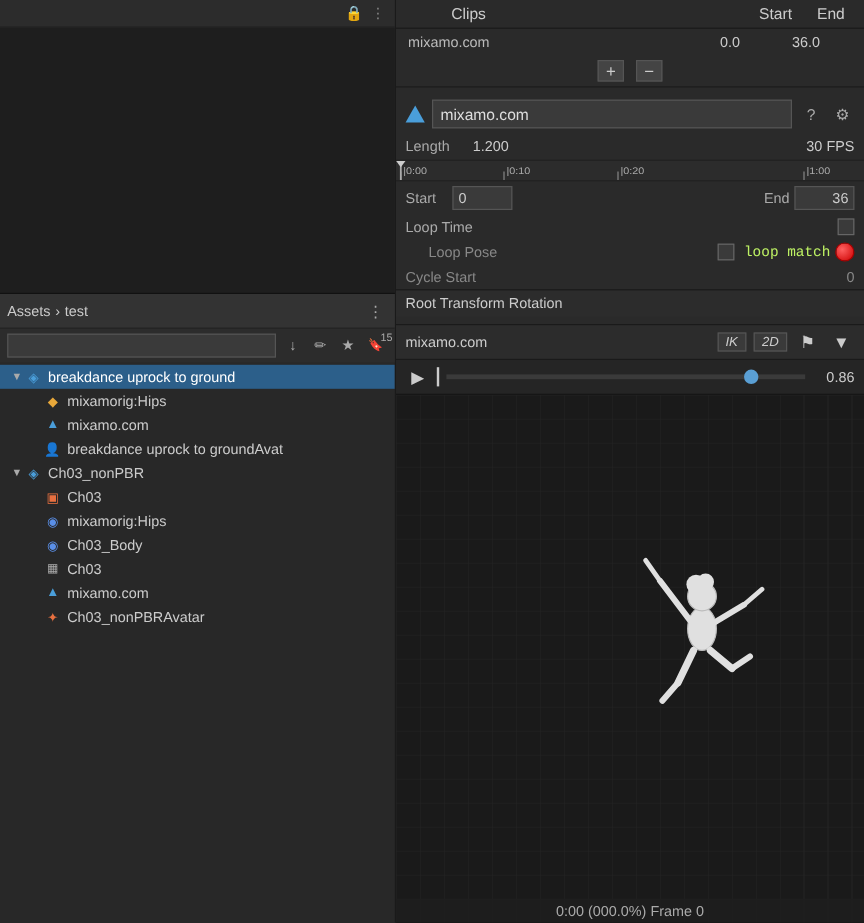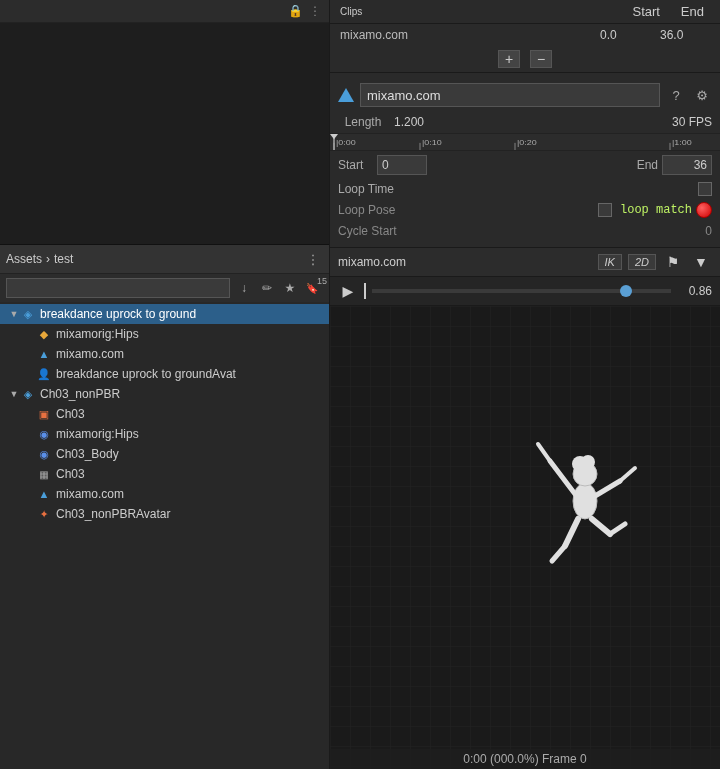--- a/index.html
+++ b/index.html
@@ -175,8 +175,9 @@
 
     .clips-title {
       flex: 1;
-      font-size: 10px;
-      color: #ccc;
+      font-size: 13px;
+      color: #ccc;
+      margin-left: 36px;
     }
 
     .clips-col-start {

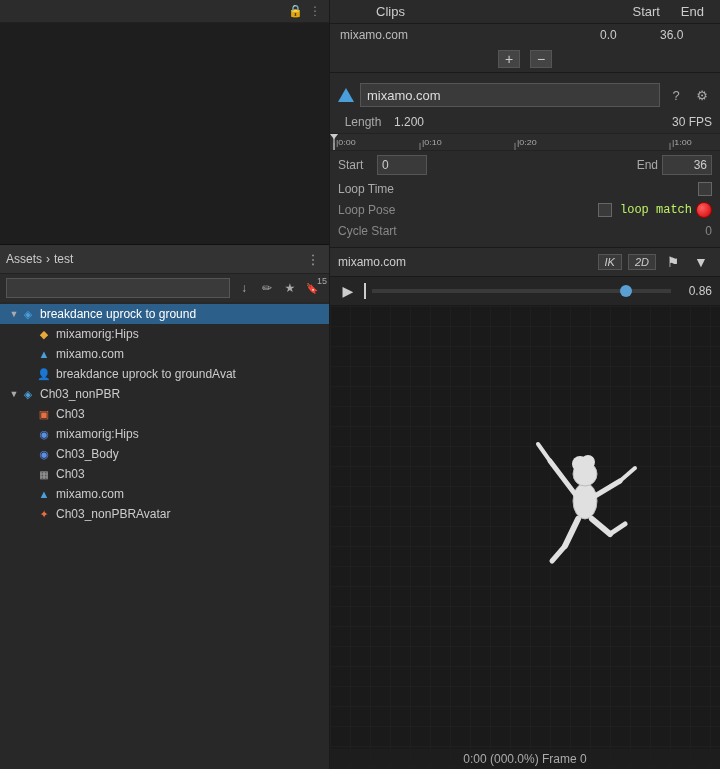--- a/index.html
+++ b/index.html
@@ -313,7 +313,6 @@
       color: #aaa;
       font-size: 12px;
       min-width: 50px;
-      text-align: center;
     }
 
     .anim-length-val {

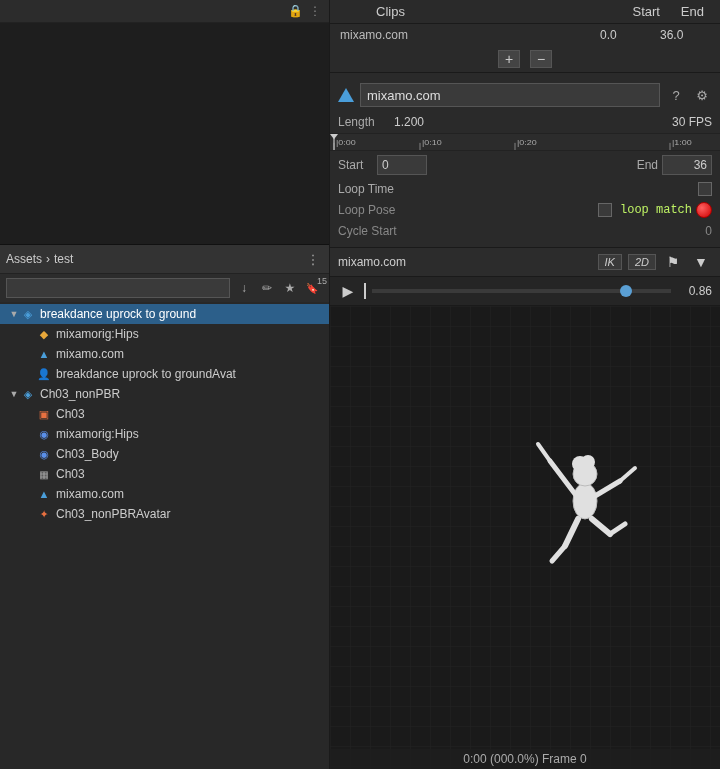--- a/index.html
+++ b/index.html
@@ -749,7 +749,7 @@
       <div class="loop-checkbox"></div>
     </div>
 
-    <div style="display:flex; align-items:center; padding:3px 8px; gap:4px;">
+    <div style="display:flex; align-items:center; padding:3px 8px; gap:4px;margin-left:19px;">
       <span style="color:#888; font-size:12px; flex:1;">Loop Pose</span>
       <div class="loop-checkbox"></div>
       <span style="margin-left:auto;"></span>

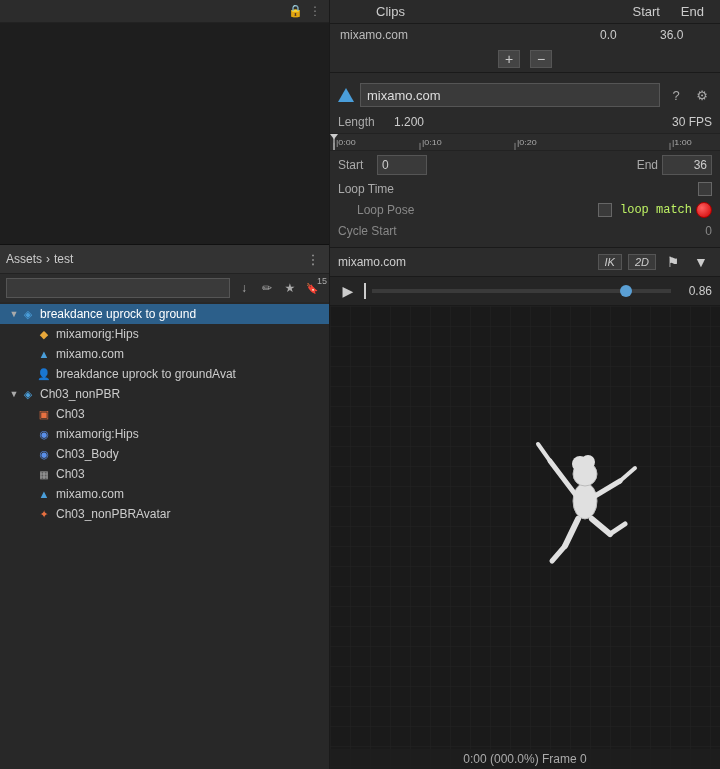--- a/index.html
+++ b/index.html
@@ -762,6 +762,7 @@
       <span class="cycle-val">0</span>
     </div>
 
+    <div class="root-transform-header">Root Transform Rotation</div>
   </div>
 
   <div class="preview-section">

